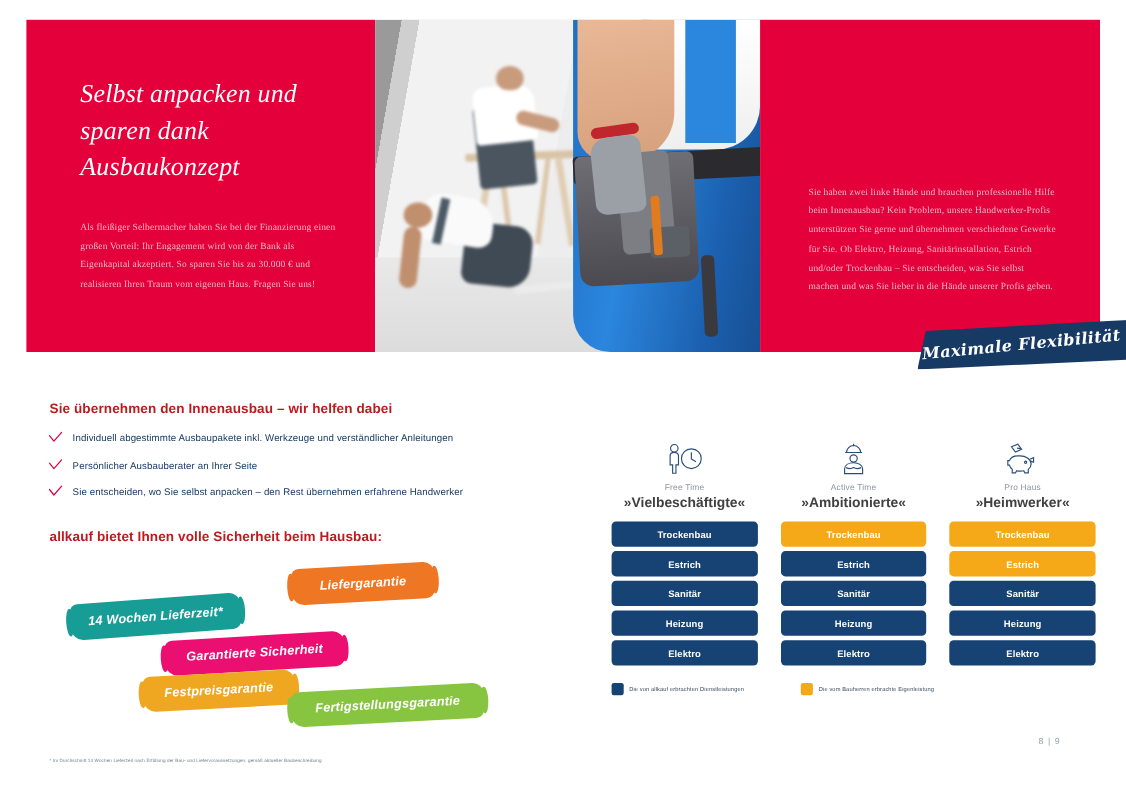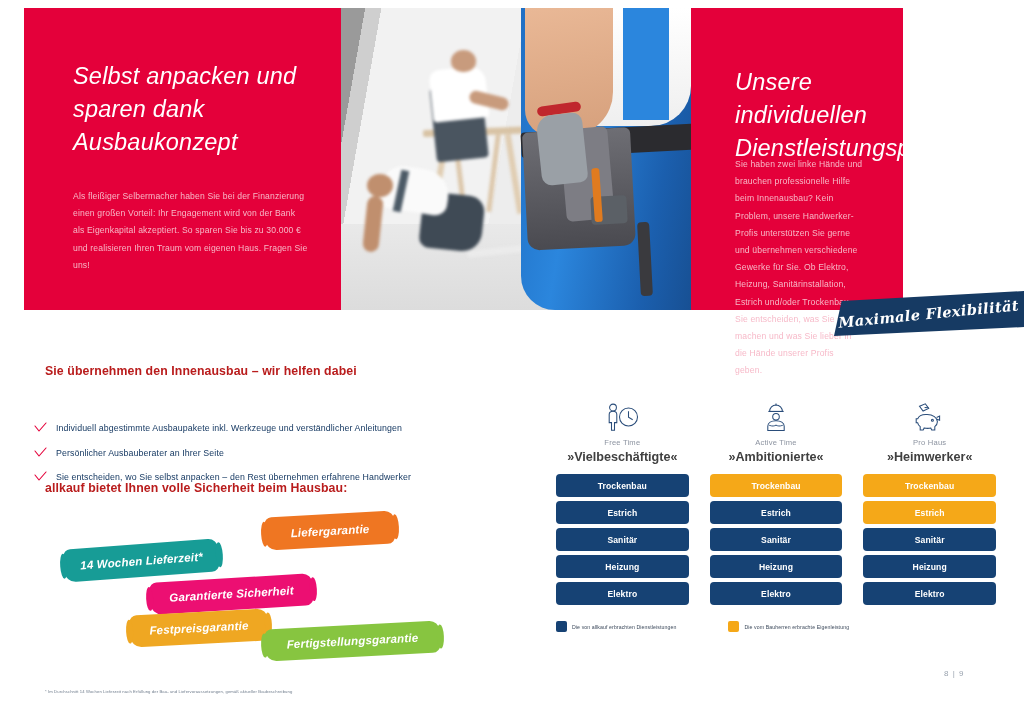--- a/index.html
+++ b/index.html
@@ -13,7 +13,7 @@
   .page{position:relative;width:1024px;height:725px;}
 
   
-  .hero{position:absolute;left:24px;top:8px;width:879px;height:302px;display:flex;}
+  .hero{position:absolute;left:24px;top:18px;width:976px;height:302px;display:flex;font-family:Liberation Serif, serif;}
   .hero-panel{background:#e4003a;position:relative;}
   .hero-left{width:317px;}
   .hero-photo{width:350px;position:relative;overflow:hidden;background:#d8d8d8;}

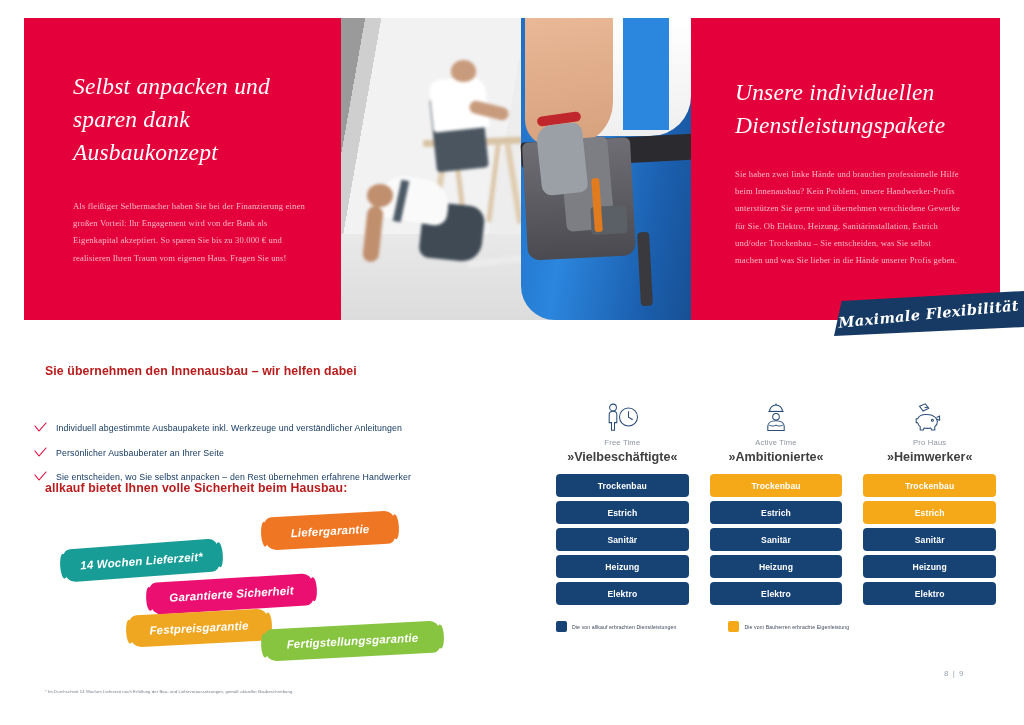--- a/index.html
+++ b/index.html
@@ -193,7 +193,6 @@
     </div>
 
     <div class="hero-panel hero-right">
-      <div class="hero-title">Unsere individuellen Dienstleistungspakete</div>
       <div class="hero-body">Sie haben zwei linke Hände und brauchen professionelle Hilfe beim Innenausbau? Kein Problem, unsere Handwerker-Profis unterstützen Sie gerne und übernehmen verschiedene Gewerke für Sie. Ob Elektro, Heizung, Sanitärinstallation, Estrich und/oder Trockenbau – Sie entscheiden, was Sie selbst machen und was Sie lieber in die Hände unserer Profis geben.</div>
     </div>
   </div>

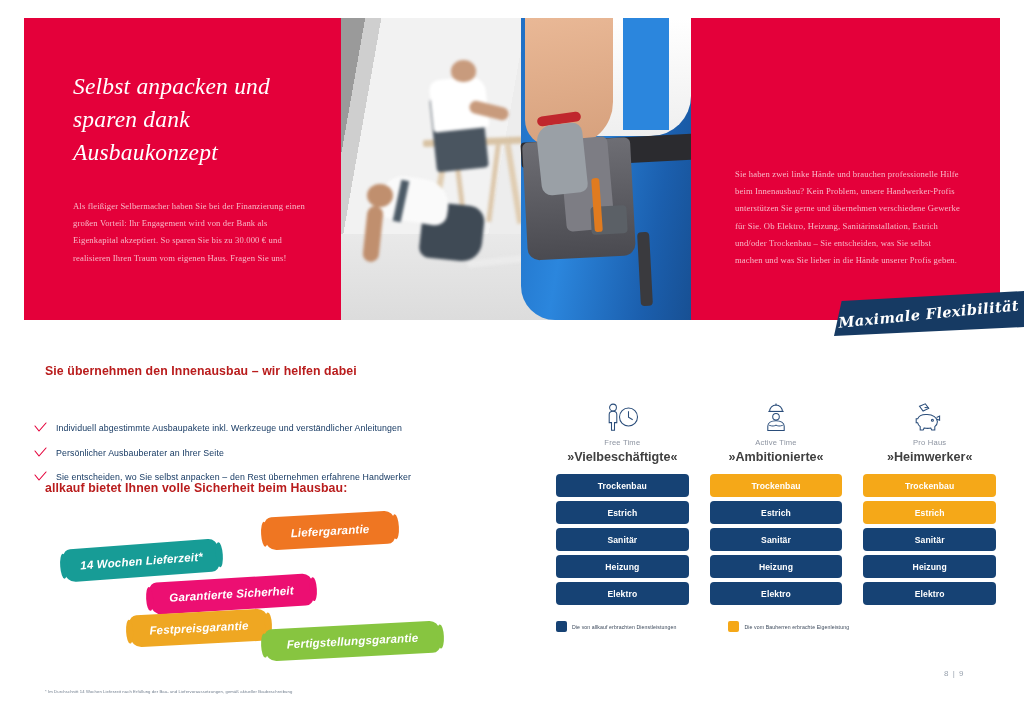--- a/index.html
+++ b/index.html
@@ -90,7 +90,7 @@
   #h-innenausbau{left:45px;top:364px;font-size:12.3px;}
   #h-sicherheit{left:45px;top:481px;font-size:12.3px;}
 
-  .check-list{position:absolute;left:34px;top:392px;width:470px;margin-top:30px;}
+  .check-list{position:absolute;left:44px;top:392px;width:470px;}
   .check-row{display:flex;align-items:flex-start;margin-bottom:12.5px;}
   .check-icon{width:22px;flex:none;color:#e4003a;font-size:11px;line-height:12px;}
   .check-icon svg{display:block;}

